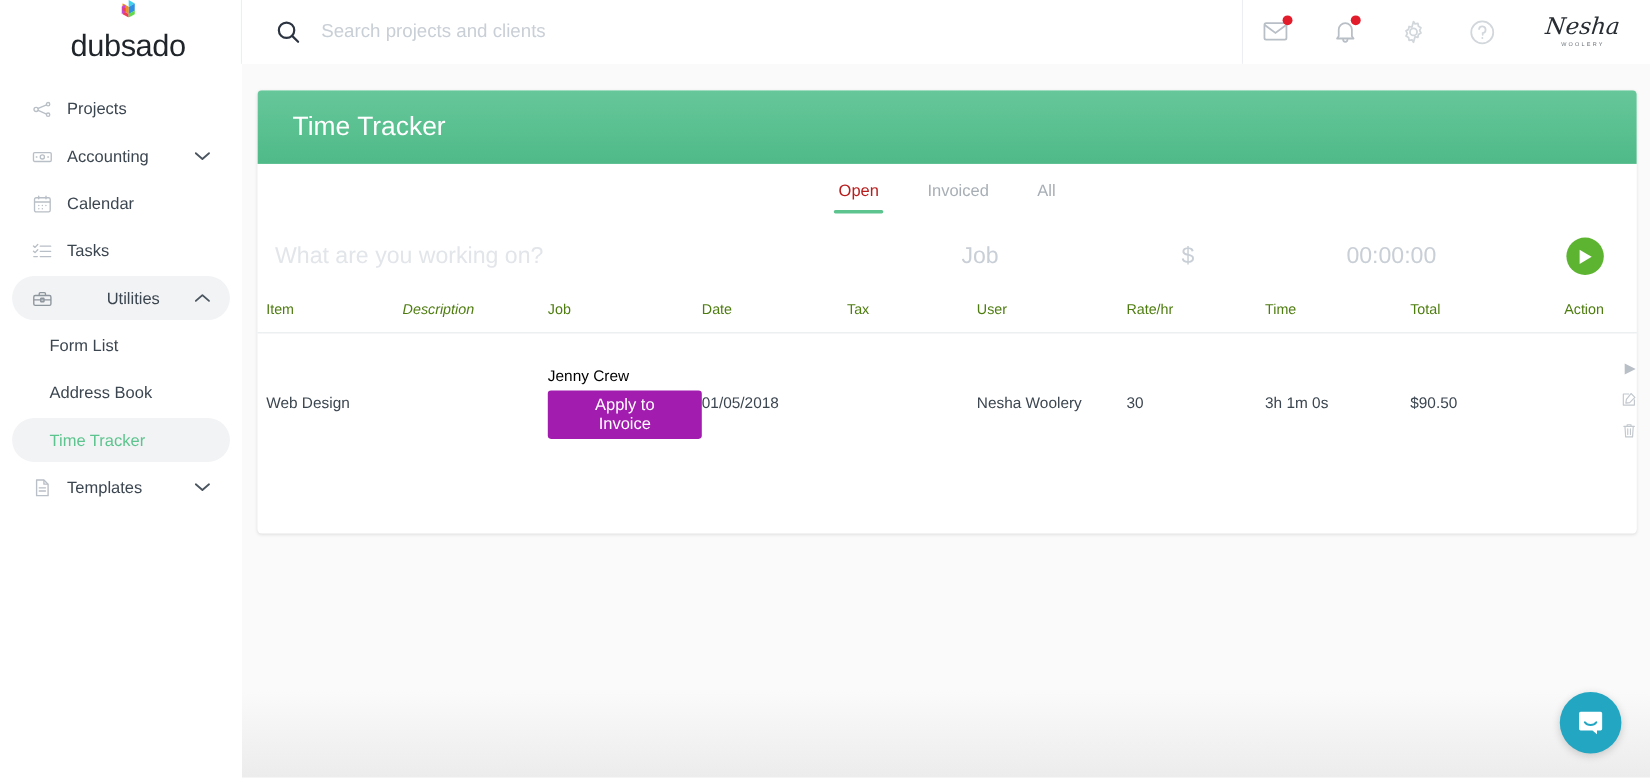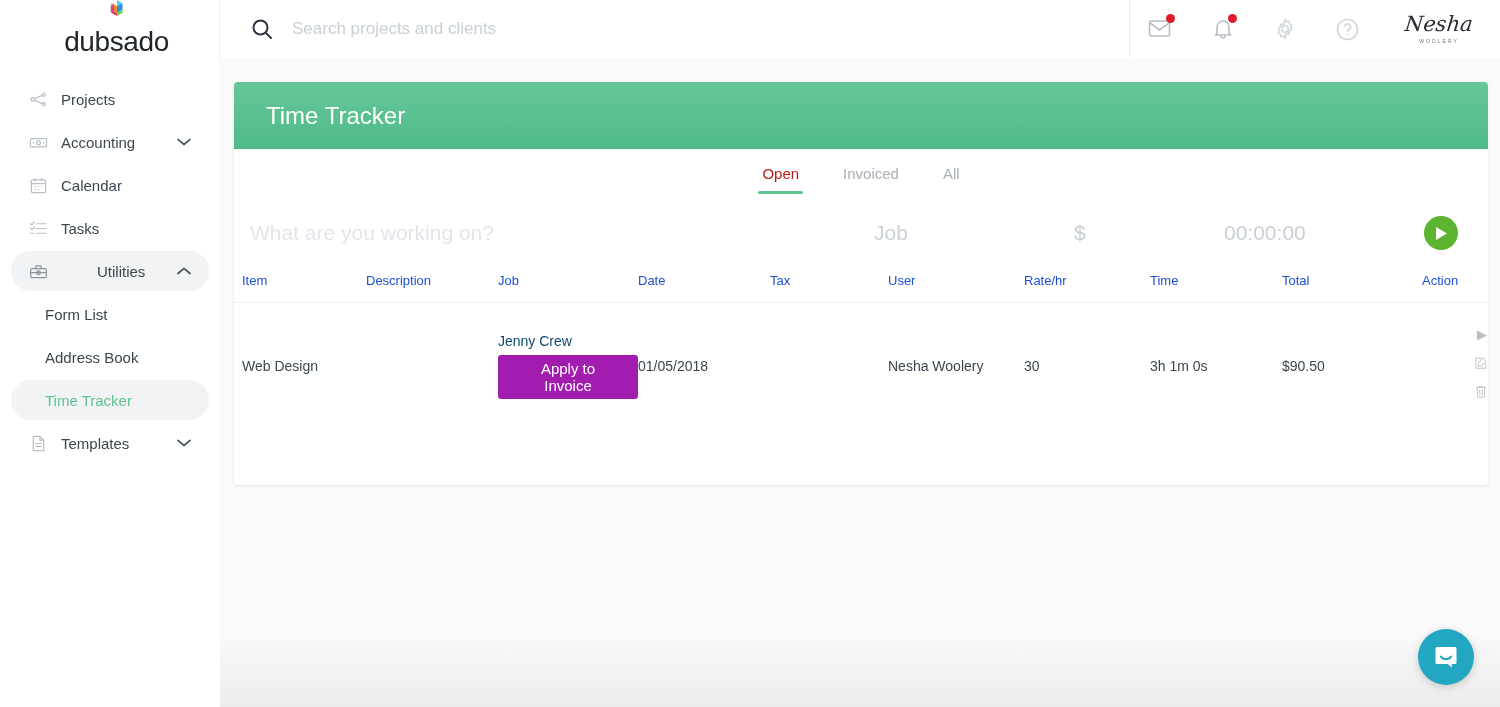--- a/index.html
+++ b/index.html
@@ -153,7 +153,7 @@
   
   .tbl { width: 100%; border-collapse: collapse; table-layout: fixed; }
   .tbl th {
-    font-size: 13px; color: #1d4ed8; font-weight: 400; text-align: left;
+    font-size: 13px; color: #4d7c0f; font-weight: 400; text-align: left;
     padding: 10px 0 14px 0; border-bottom: 1px solid #edeff1;
   }
   .tbl td {

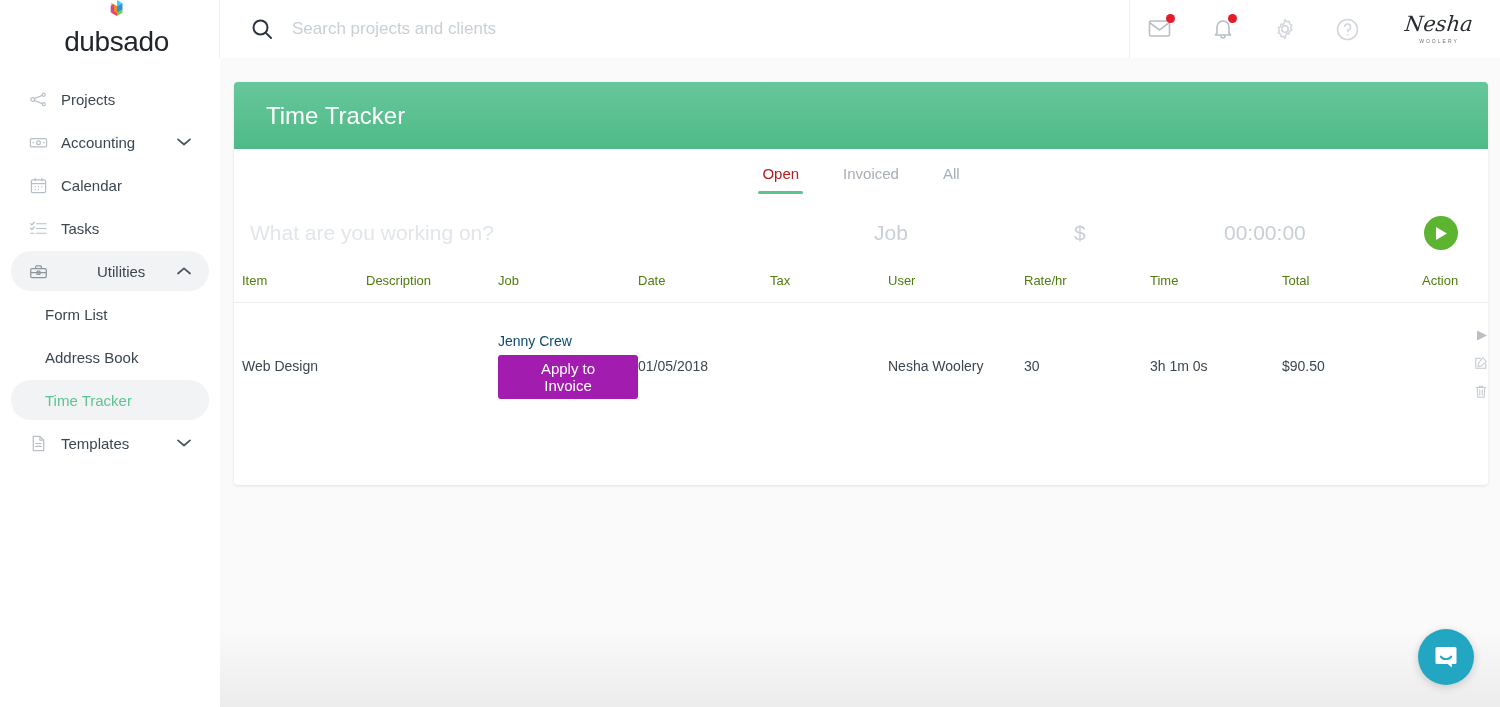--- a/index.html
+++ b/index.html
@@ -161,7 +161,7 @@
     vertical-align: middle;
   }
   .col-item   { width: 132px; padding-left: 8px !important; }
-  .col-desc   { width: 132px; }
+  .col-desc   { width: 132px; font-style: italic; }
   .col-job    { width: 140px; }
   .col-date   { width: 132px; }
   .col-tax    { width: 118px; }

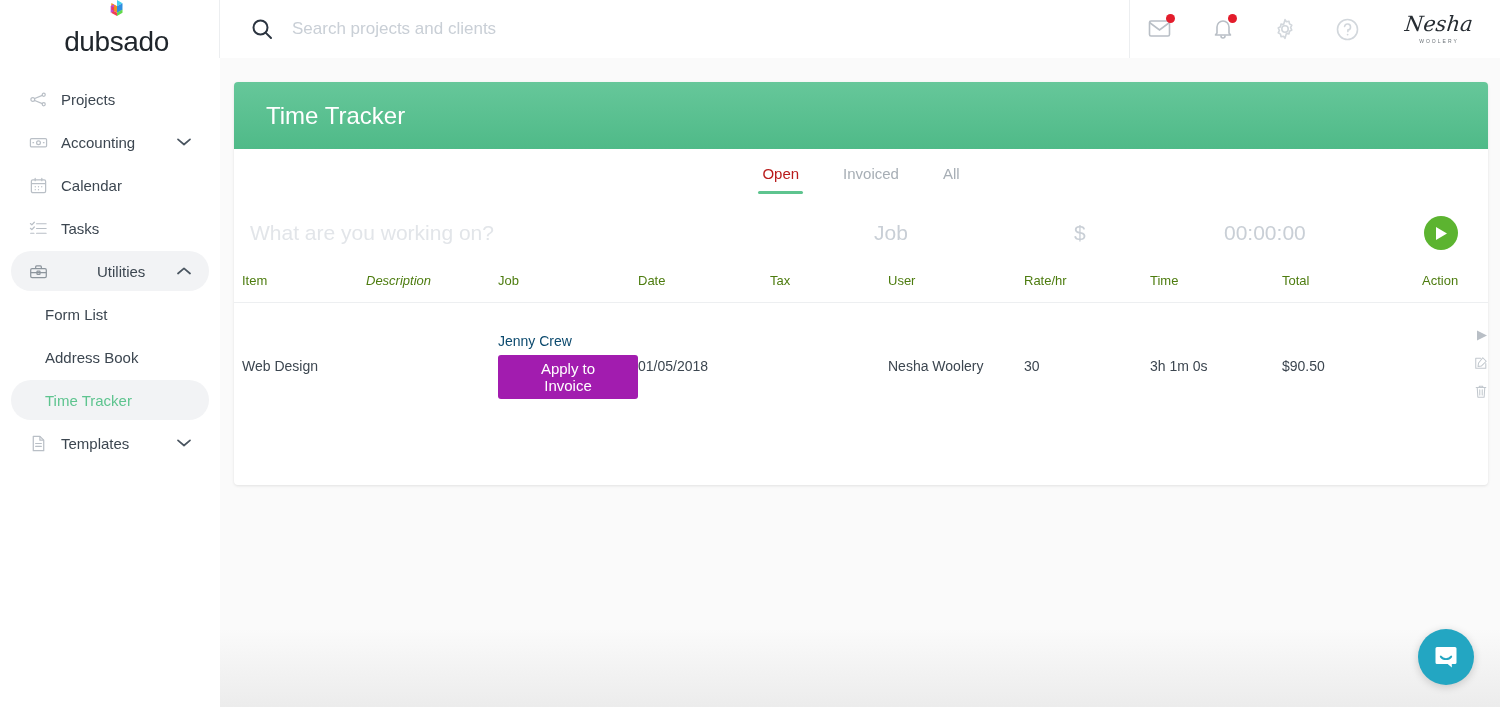--- a/index.html
+++ b/index.html
@@ -173,7 +173,7 @@
   .tbl th.col-item { padding-left: 8px; }
 
   .job-cell { display: flex; flex-direction: column; gap: 6px; align-items: flex-start; }
-  .job-name { font-size: 14px; color: #0c4a6e; text-align: center; }
+  .job-name { font-size: 14px; color: #000000; text-align: center; }
   .apply-btn {
     background: #a21caf; color: #ffffff; font-size: 15px;
     border: 0; border-radius: 3px; padding: 5px 24px; cursor: pointer;

